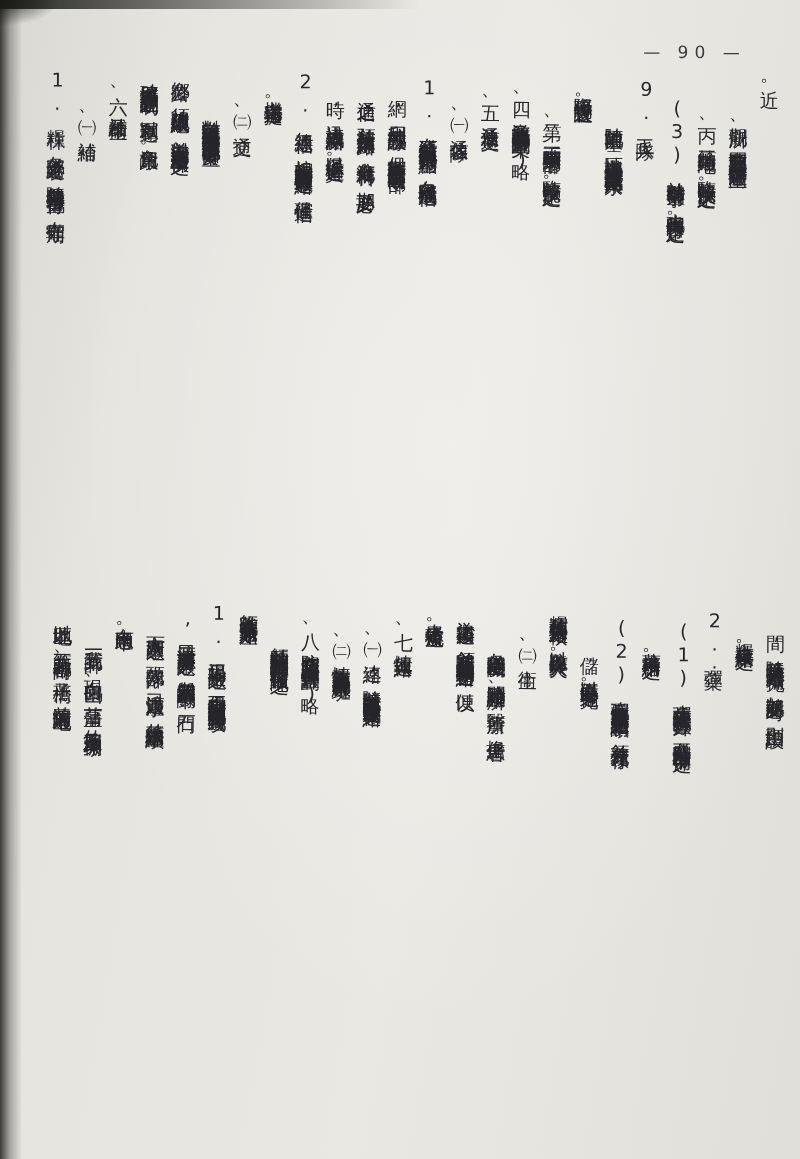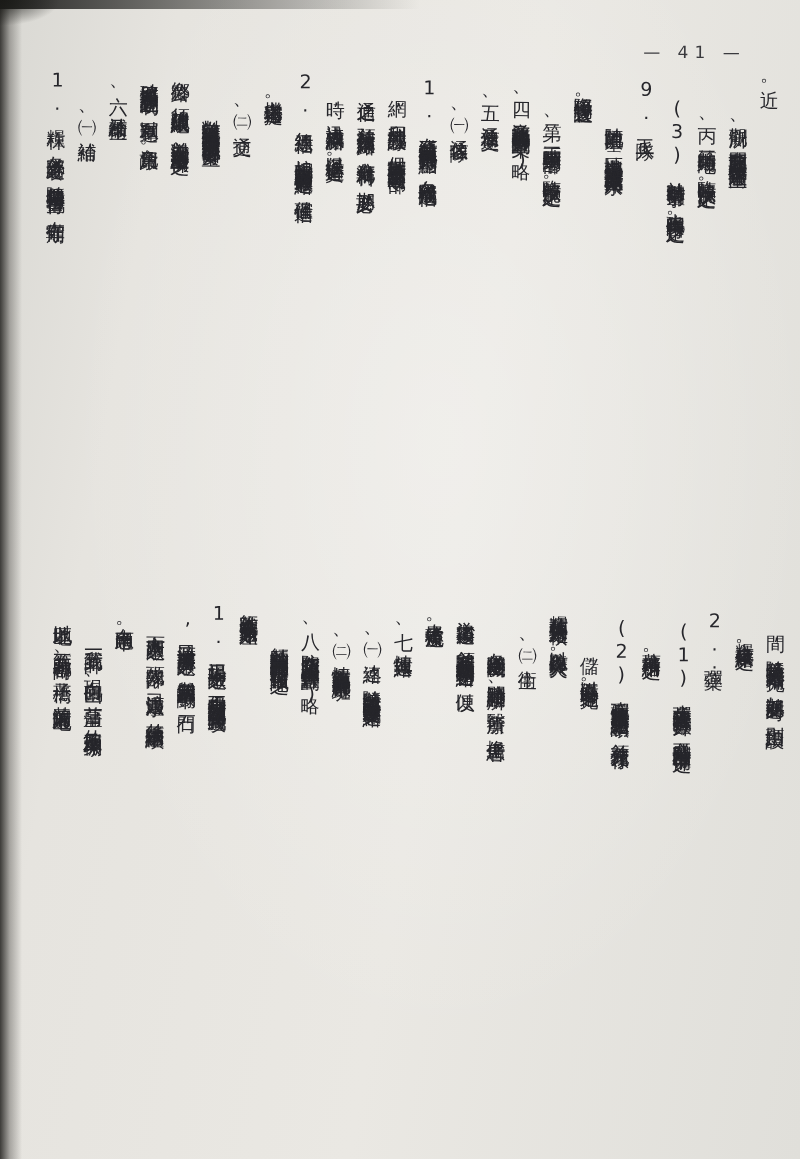--- a/index.html
+++ b/index.html
@@ -52,7 +52,7 @@
 
 <div class="page">
   <div class="content">
-    <div class="page-number">— 41 —</div>
+    <div class="page-number">— 90 —</div>
     <div class="block block-top">
         <div class="col" style="padding-top: 5px;">近。</div>
         <div class="col" style="padding-top: 42px;">觀測所、東門北門及西門城樓上及各附近高屋上。</div>

